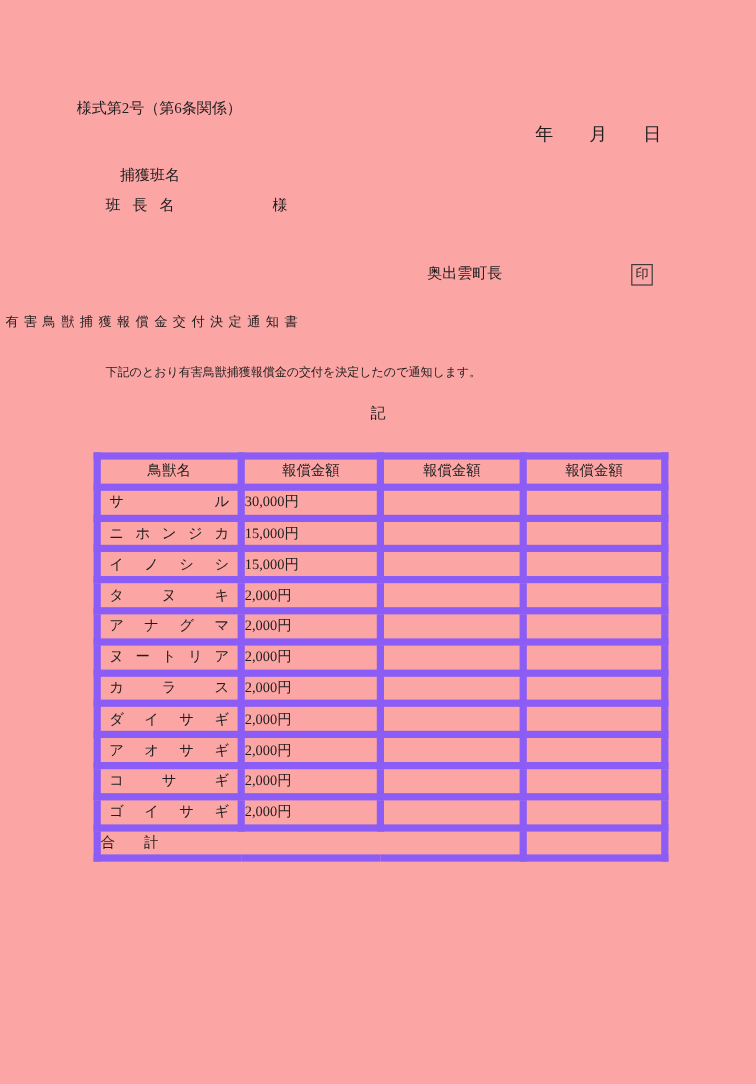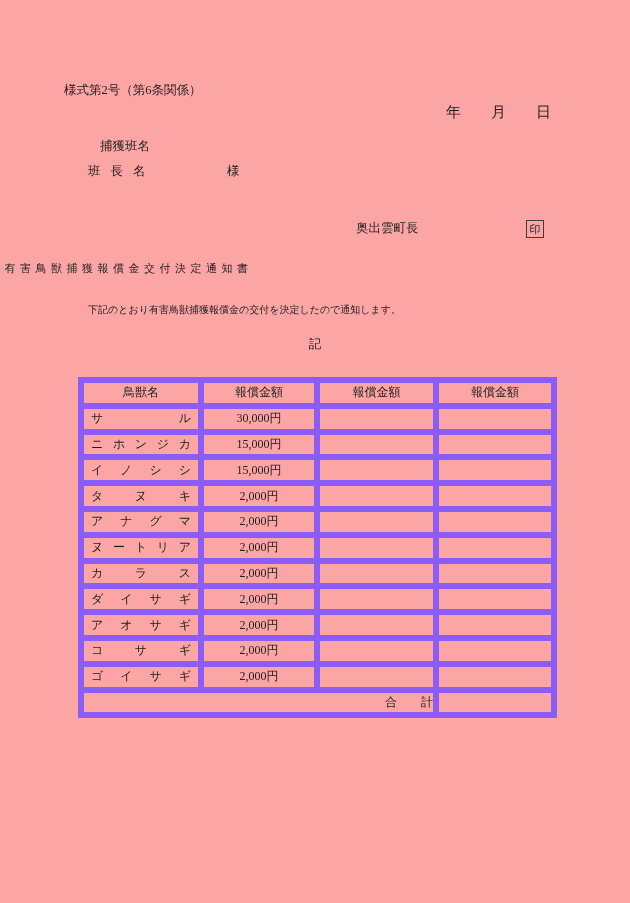--- a/index.html
+++ b/index.html
@@ -49,7 +49,7 @@
     vertical-align: middle;
   }
   table.comp th { text-align: center; }
-  td.price { text-align: center; padding-right: 18px; }
+  td.price { text-align: left; padding-right: 18px; }
   .dist { display: flex; justify-content: space-between; padding: 0 7px; }
   td.total-label { text-align: right; padding-right: 20px; white-space: pre; }
   td.blank { }

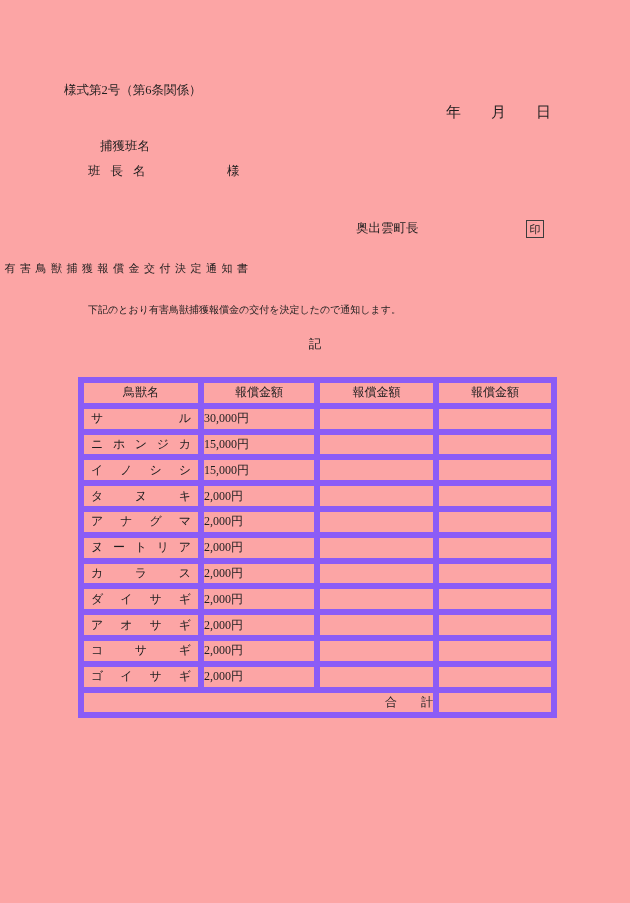--- a/index.html
+++ b/index.html
@@ -51,7 +51,7 @@
   table.comp th { text-align: center; }
   td.price { text-align: left; padding-right: 18px; }
   .dist { display: flex; justify-content: space-between; padding: 0 7px; }
-  td.total-label { text-align: right; padding-right: 20px; white-space: pre; }
+  td.total-label { text-align: left; padding-right: 20px; white-space: pre; }
   td.blank { }
 </style>
 </head>

